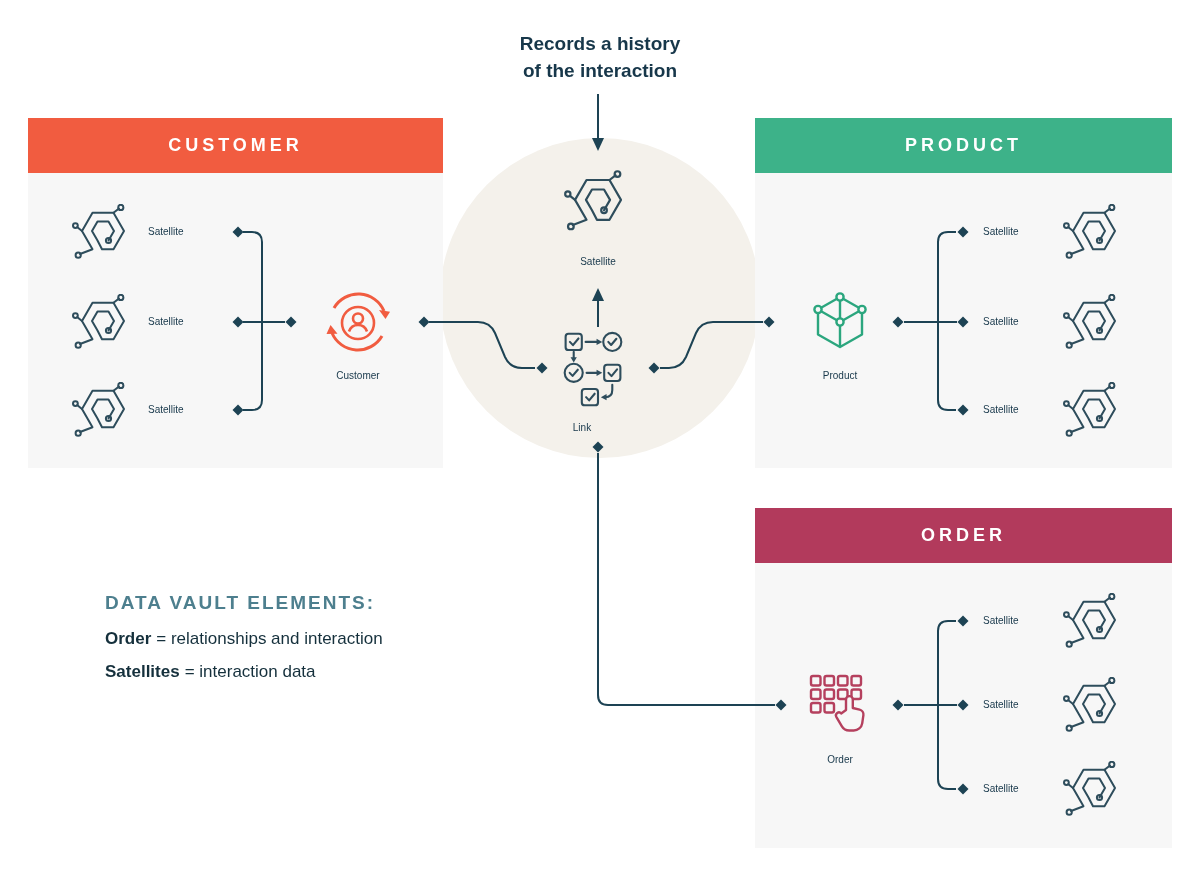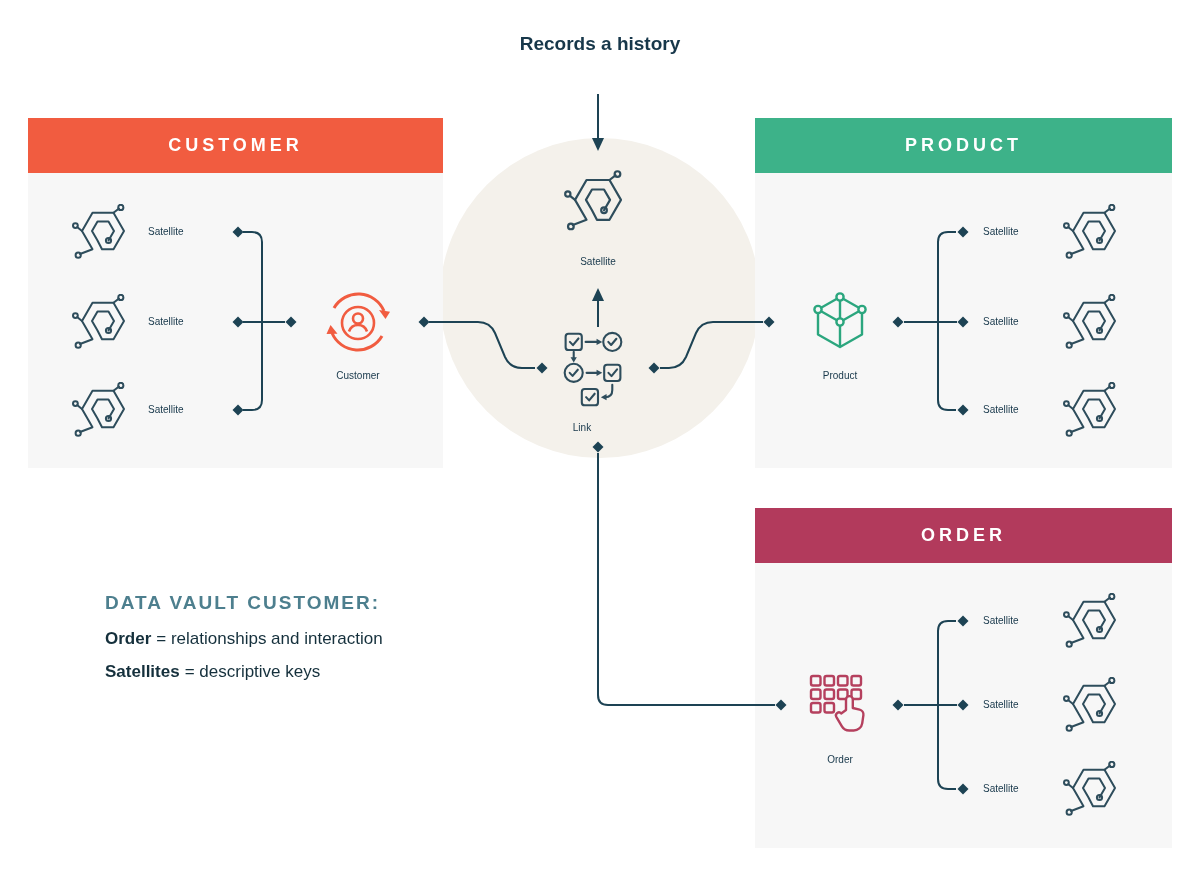--- a/index.html
+++ b/index.html
@@ -43,6 +43,7 @@
 
   <div class="annotation">
     <div>Records a history</div>
+    <div>of the interaction</div>
   </div>
 
   <div class="panel" style="left:28px; top:118px; width:415px; height:350px;">

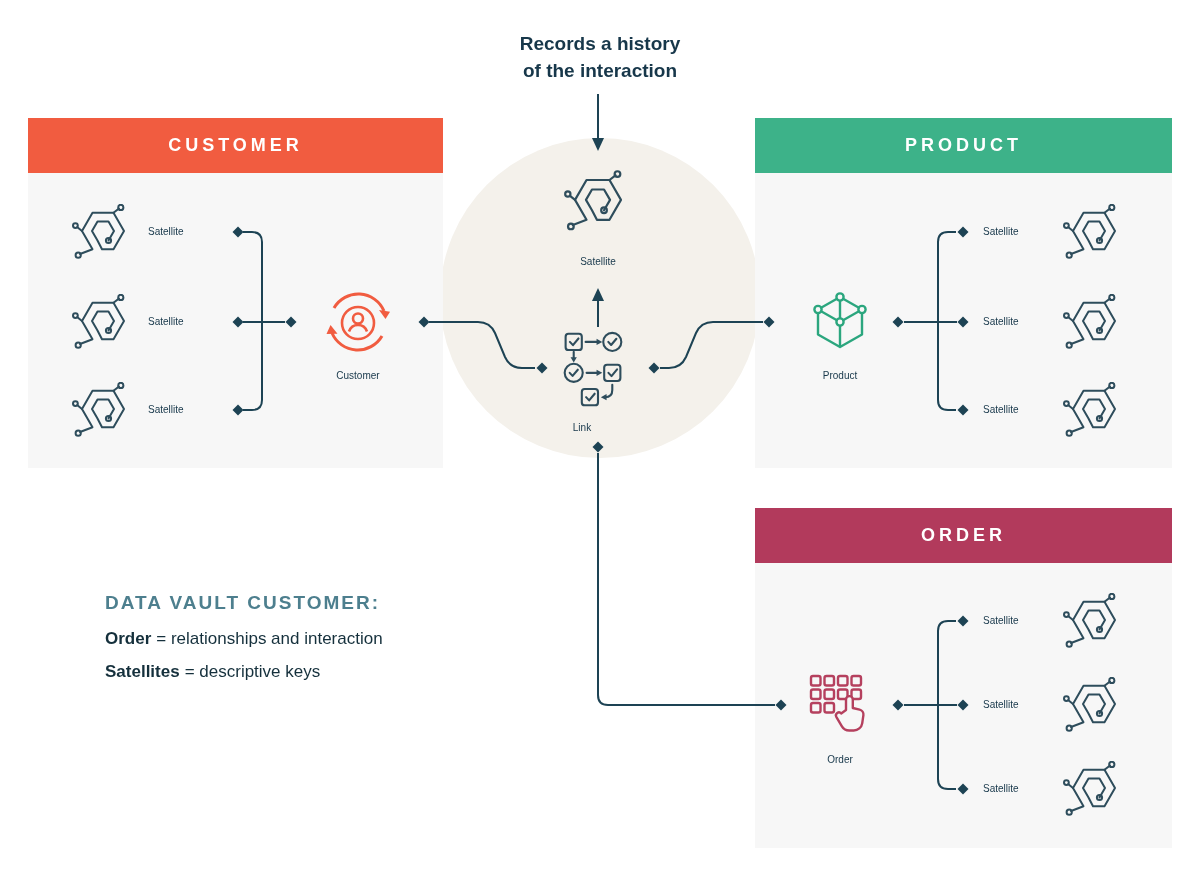--- a/index.html
+++ b/index.html
@@ -295,7 +295,7 @@
     </div>
 
   <div class="legend">
-    <div class="legend-title">DATA VAULT CUSTOMER:</div>
+    <div class="legend-title">DATA VAULT ELEMENTS:</div>
     <div class="legend-item">
       <span class="term">Order</span><span class="def">= relationships and interaction</span>
     </div>

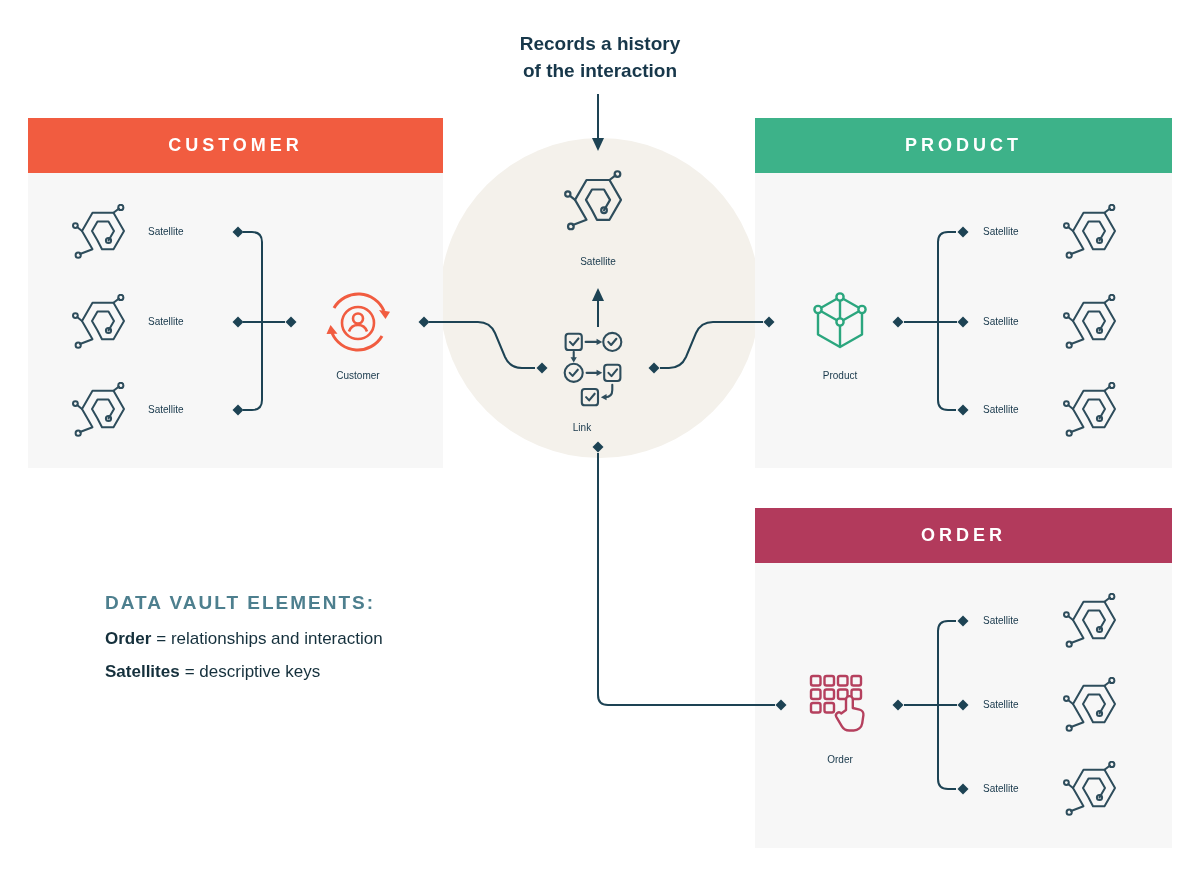--- a/index.html
+++ b/index.html
@@ -300,7 +300,7 @@
       <span class="term">Order</span><span class="def">= relationships and interaction</span>
     </div>
     <div class="legend-item">
-      <span class="term">Satellites</span><span class="def">= descriptive keys</span>
+      <span class="term">Satellites</span><span class="def">= interaction data</span>
     </div>
   </div>
 

